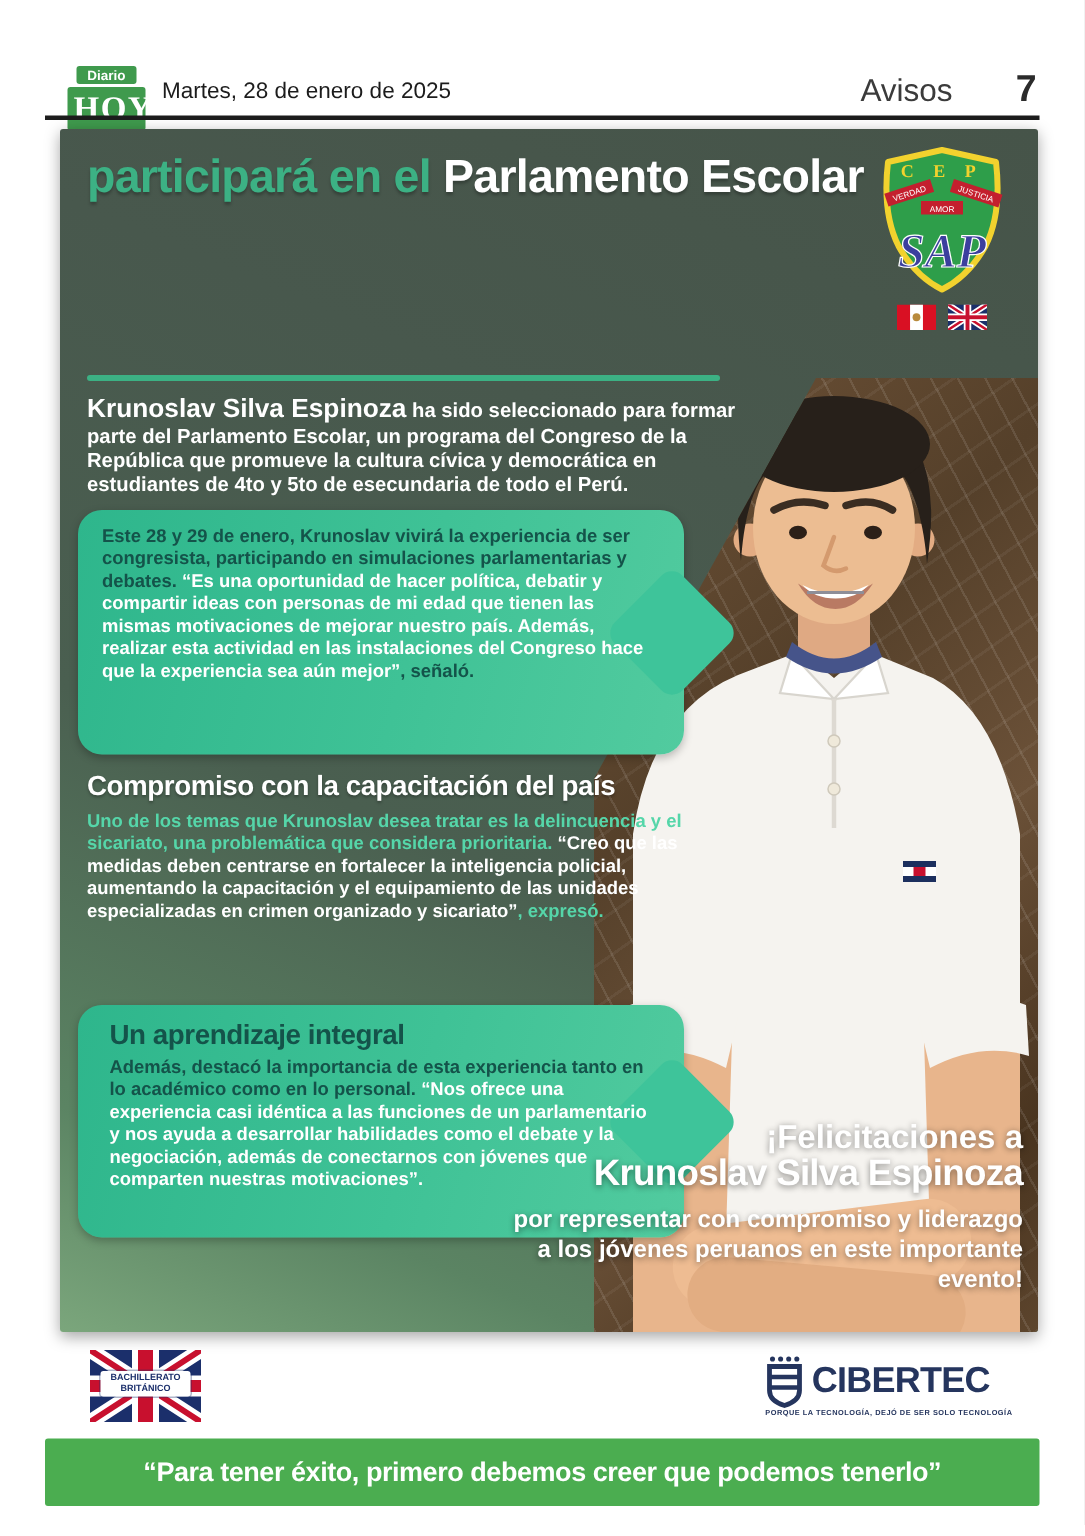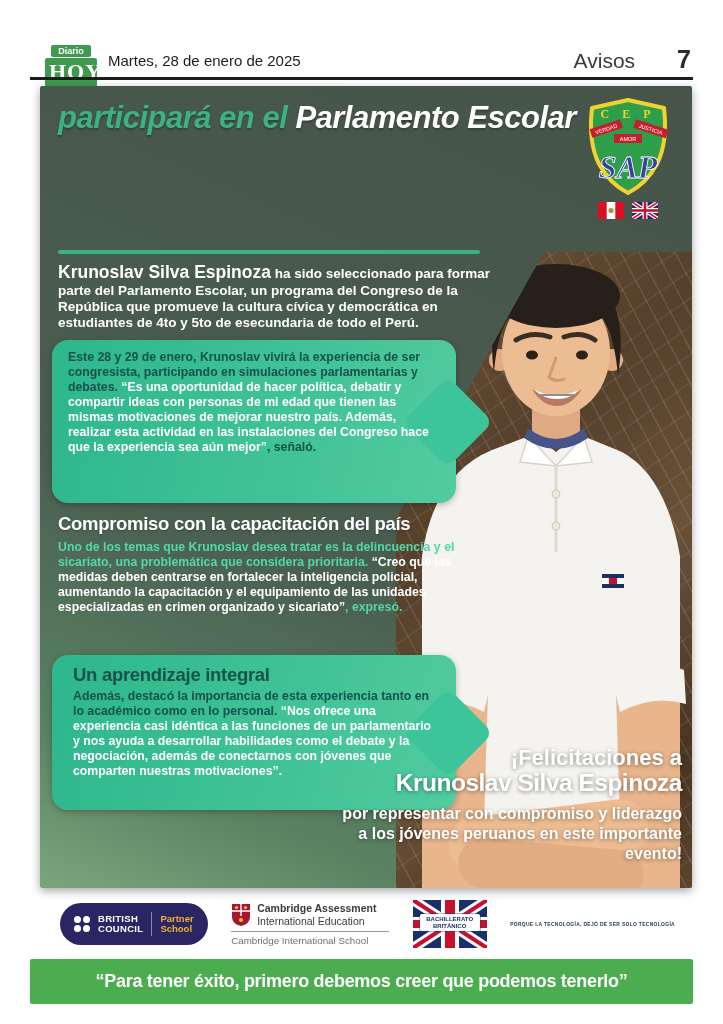--- a/index.html
+++ b/index.html
@@ -46,7 +46,7 @@
   .title { position:absolute; left:18px; top:16px; z-index:3; line-height:1.04; }
   .title-l1 { font-size:31px; font-weight:bold; color:#3cb184; letter-spacing:-0.5px; text-shadow:0 2px 2px rgba(0,0,0,.25); }
   .title-l2 { font-size:44px; font-weight:bold; color:#ffffff; letter-spacing:-1px; text-shadow:0 2px 3px rgba(0,0,0,.3); margin:2px 0; }
-  .title-l3 { font-size:31px; font-weight:bold; letter-spacing:-0.5px; text-shadow:0 2px 2px rgba(0,0,0,.25); white-space:nowrap;font-style:italic; }
+  .title-l3 { font-size:31px; font-weight:bold; letter-spacing:-0.5px; text-shadow:0 2px 2px rgba(0,0,0,.25); white-space:nowrap; }
   .title-l3 .green { color:#3cb184; }
   .title-l3 .white { color:#ffffff; }
 

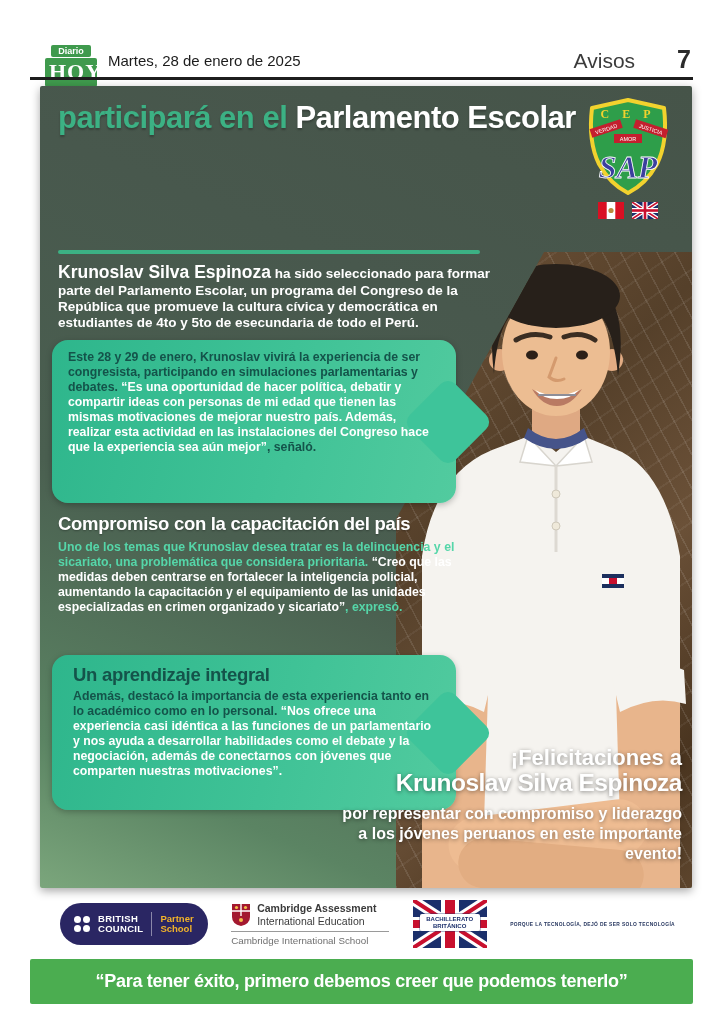--- a/index.html
+++ b/index.html
@@ -67,7 +67,7 @@
   .mint-box::after { content:''; position:absolute; right:-24px; top:50%; width:64px; height:64px;
     margin-top:-32px; background:#3ec49a; transform:rotate(45deg); border-radius:10px; z-index:-1; }
   .box-1 { top:254px; min-height:163px; }
-  .box-3 { top:569px; min-height:155px;padding-left:21px; }
+  .box-3 { top:584px; min-height:155px;padding-left:21px; }
 
   .sec-heading-dark { color:#14534a; font-size:18.5px; font-weight:bold; line-height:1.08; margin-bottom:4px; letter-spacing:-0.3px; }
   .sec-body { font-size:12.3px; font-weight:bold; line-height:1.22; color:#14534a; }

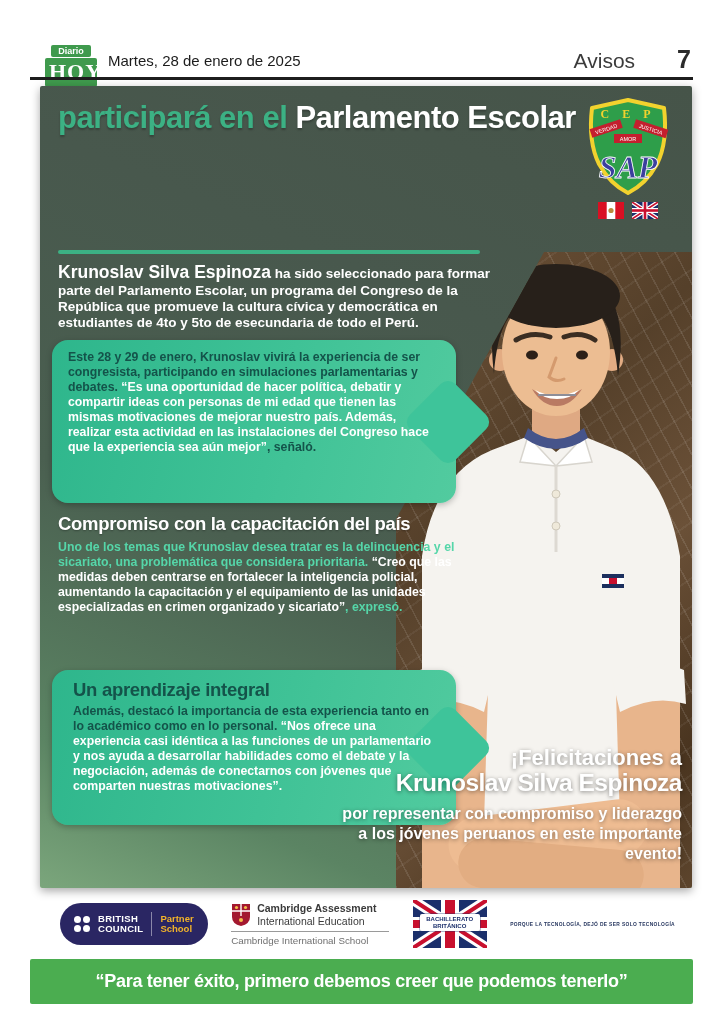--- a/index.html
+++ b/index.html
@@ -257,22 +257,6 @@
       </span>
     </div>
 
-    <div class="cam">
-      <div class="cam-top">
-        <svg width="20" height="24" viewBox="0 0 20 24">
-          <path d="M1 1 H19 V14 Q19 21 10 23 Q1 21 1 14 Z" fill="#a3182f"></path>
-          <path d="M1 8 H19 M10 1 V13" stroke="#ffffff" stroke-width="1.4"></path>
-          <circle cx="5.5" cy="4.5" r="1.6" fill="#f5c04a"></circle>
-            <circle cx="14.5" cy="4.5" r="1.6" fill="#f5c04a"></circle>
-          <circle cx="10" cy="17" r="2" fill="#f5c04a"></circle>
-        </svg>
-        <div class="cam-lines">
-          <div class="b">Cambridge Assessment</div>
-          <div>International Education</div>
-        </div>
-      </div>
-      <div class="cam-sub">Cambridge International School</div>
-    </div>
 
     <div class="bachi">
       <svg width="74" height="48" viewBox="0 0 74 48">

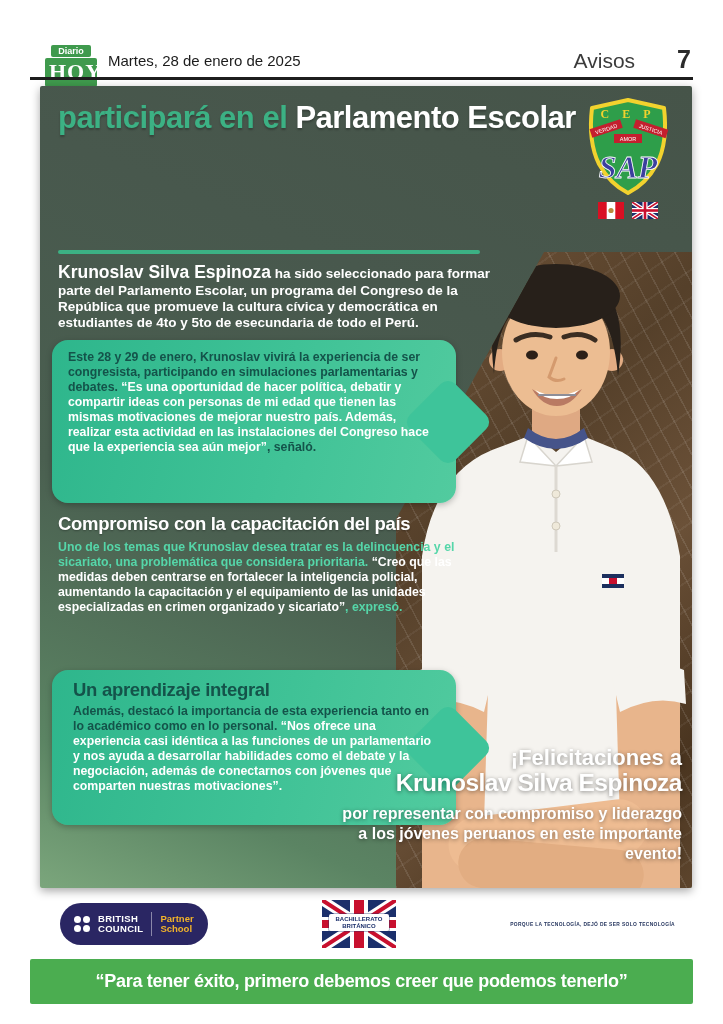--- a/index.html
+++ b/index.html
@@ -239,23 +239,6 @@
 
   <div class="partners">
 
-    <div class="bc-pill">
-      <span class="bc-dots">
-          <i></i>
-          <i></i>
-          <i></i>
-          <i></i>
-        </span>
-      <span class="bc-name">
-        <span>BRITISH</span><br>
-        <span>COUNCIL</span>
-      </span>
-      <span class="bc-div"></span>
-      <span class="bc-tag">
-        <span>Partner</span><br>
-        <span>School</span>
-      </span>
-    </div>
 
 
     <div class="bachi">

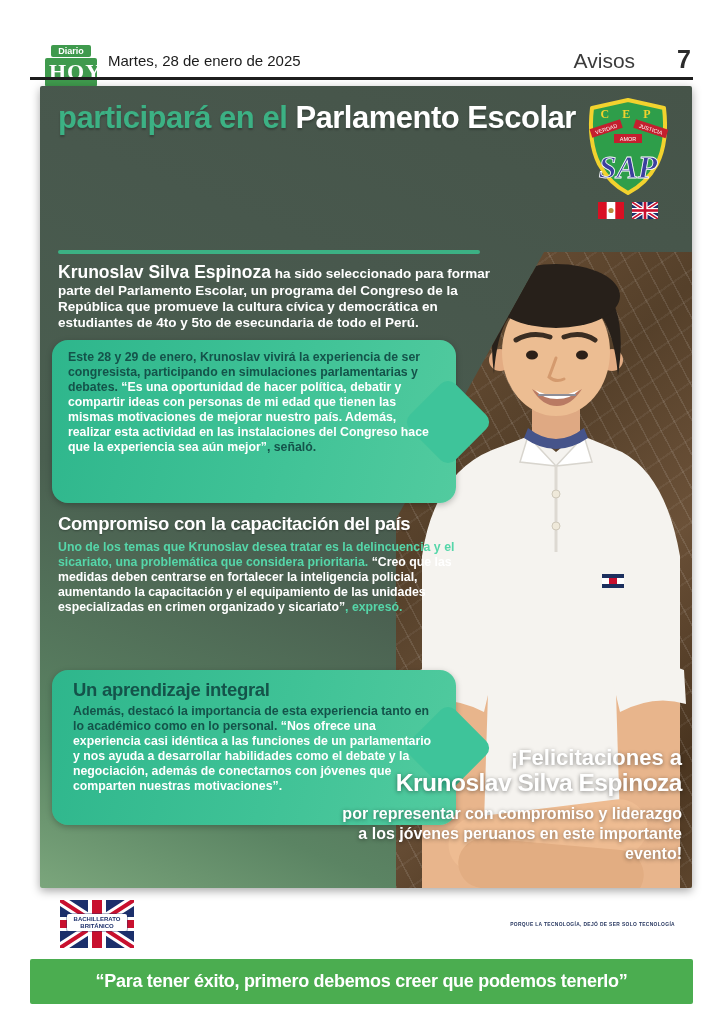--- a/index.html
+++ b/index.html
@@ -258,6 +258,18 @@
     </div>
 
     <div class="cib">
+      <div class="cib-top">
+        <svg width="26" height="36" viewBox="0 0 26 36">
+          <circle cx="5" cy="3" r="1.7" fill="#25355e"></circle>
+            <circle cx="10.4" cy="3" r="1.7" fill="#25355e"></circle>
+          <circle cx="15.8" cy="3" r="1.7" fill="#25355e"></circle>
+            <circle cx="21.2" cy="3" r="1.7" fill="#25355e"></circle>
+          <path d="M3 8 H23 V24 Q23 31 13 34 Q3 31 3 24 Z" fill="none" stroke="#25355e" stroke-width="3.2"></path>
+          <line x1="3" y1="15" x2="23" y2="15" stroke="#25355e" stroke-width="3"></line>
+          <line x1="4" y1="22" x2="22" y2="22" stroke="#25355e" stroke-width="3"></line>
+        </svg>
+        <span class="cib-name">CIBERTEC</span>
+      </div>
       <div class="cib-tag">PORQUE LA TECNOLOGÍA, DEJÓ DE SER SOLO TECNOLOGÍA</div>
     </div>
   </div>

